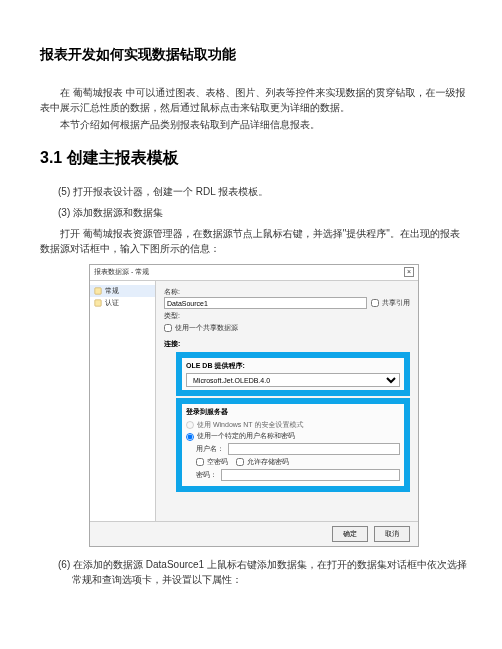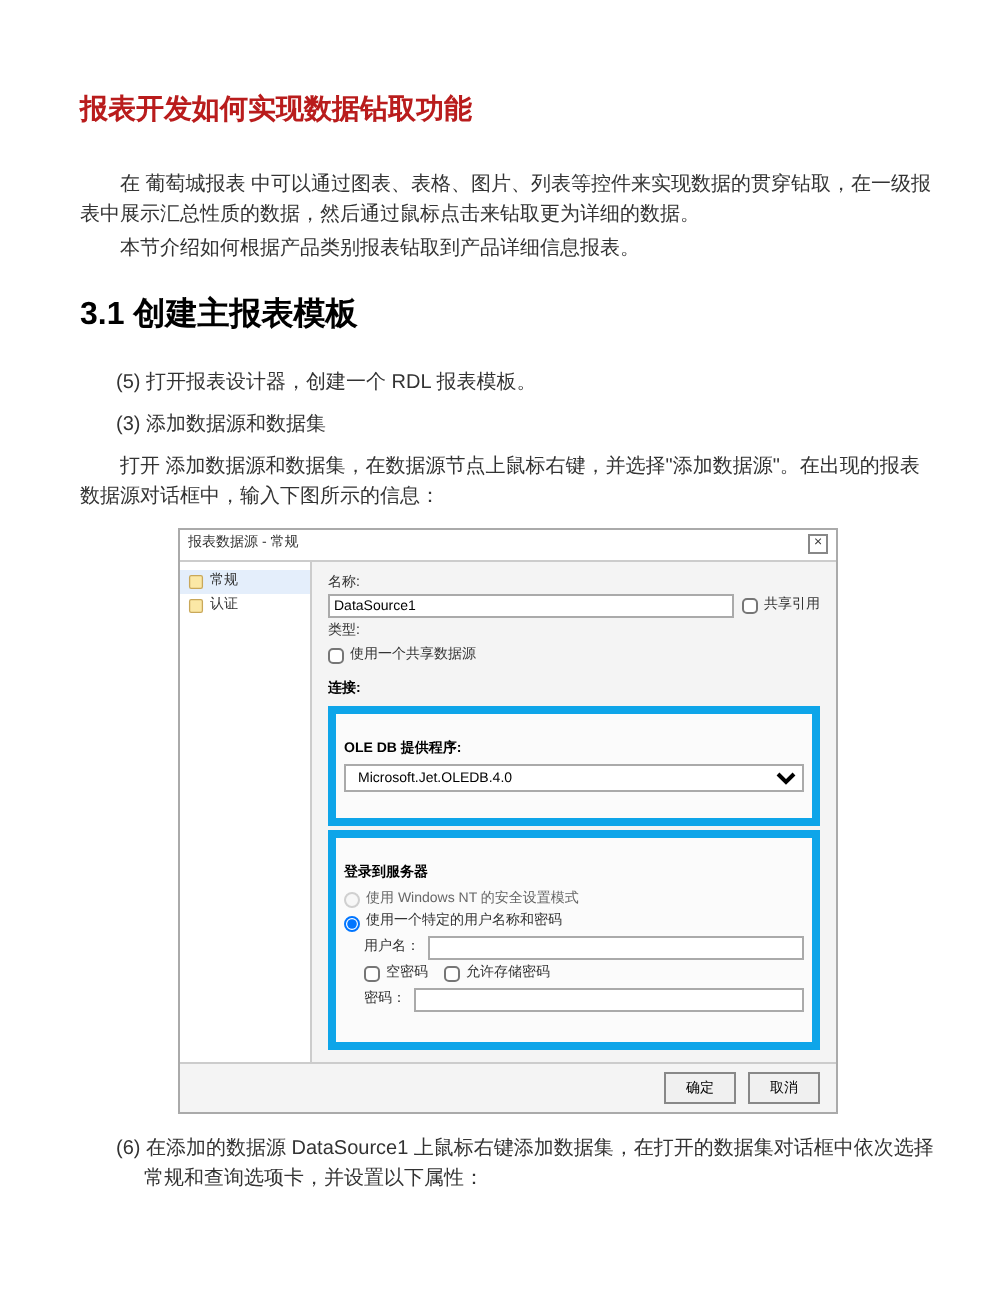--- a/index.html
+++ b/index.html
@@ -18,7 +18,7 @@
     font-weight: bold;
     margin-top: 24px;
     margin-bottom: 20px;
-    color: #b91c1c;
+    color: #000000;
   }
   h2 {
     font-size: 16px;

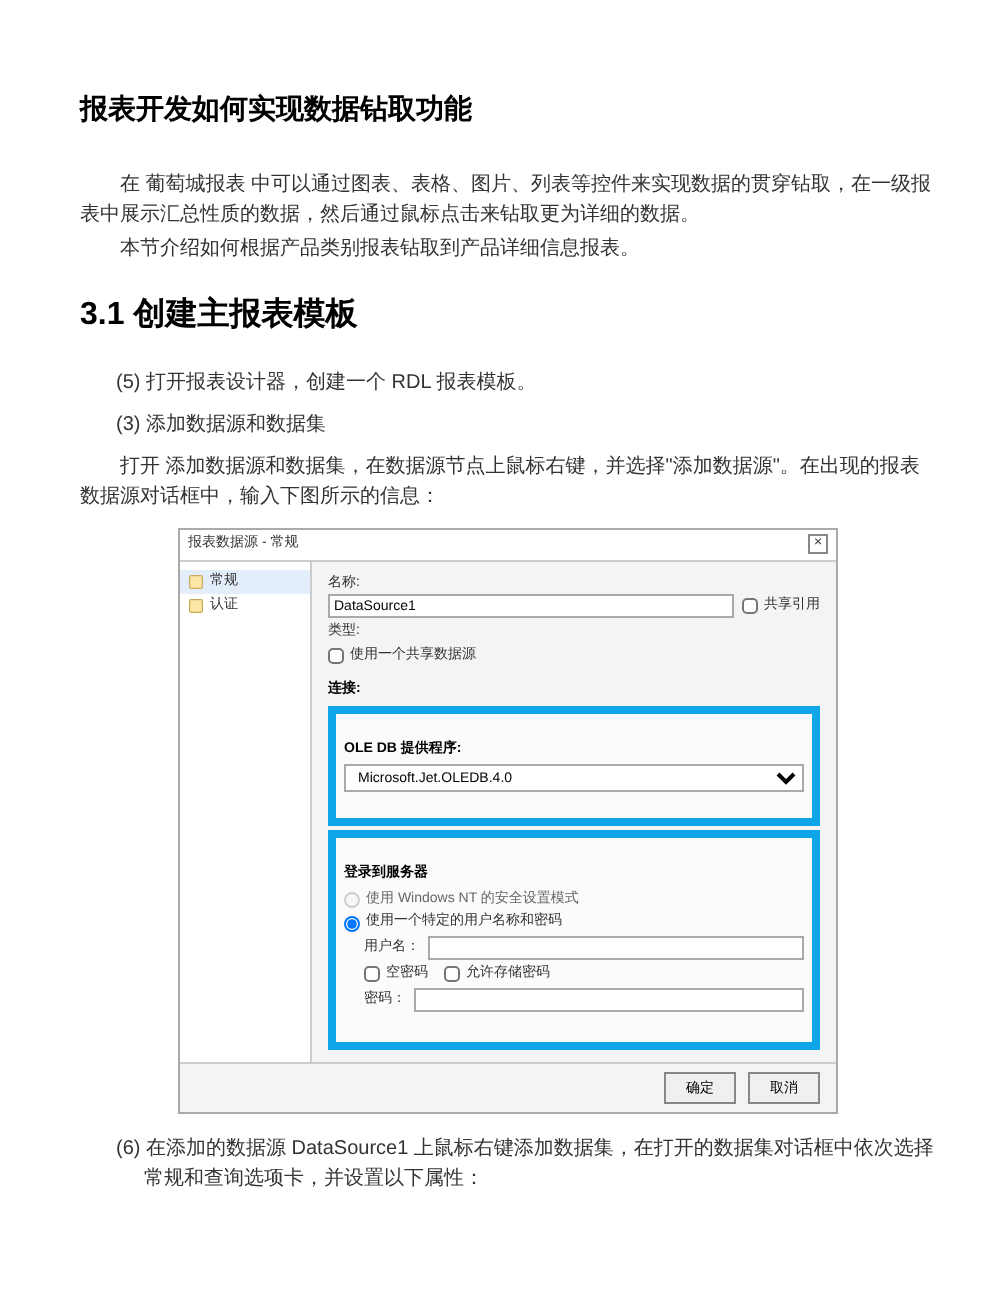--- a/index.html
+++ b/index.html
@@ -194,7 +194,7 @@
 
 <p class="step">(5) 打开报表设计器，创建一个 RDL 报表模板。</p>
 <p class="step">(3) 添加数据源和数据集</p>
-<p class="sub">打开 添加数据源和数据集，在数据源节点上鼠标右键，并选择"添加数据源"。在出现的报表数据源对话框中，输入下图所示的信息：</p>
+<p class="sub">打开 葡萄城报表资源管理器，在数据源节点上鼠标右键，并选择"提供程序"。在出现的报表数据源对话框中，输入下图所示的信息：</p>
 
 <div class="dialog-wrap">
   <div class="dialog-title">

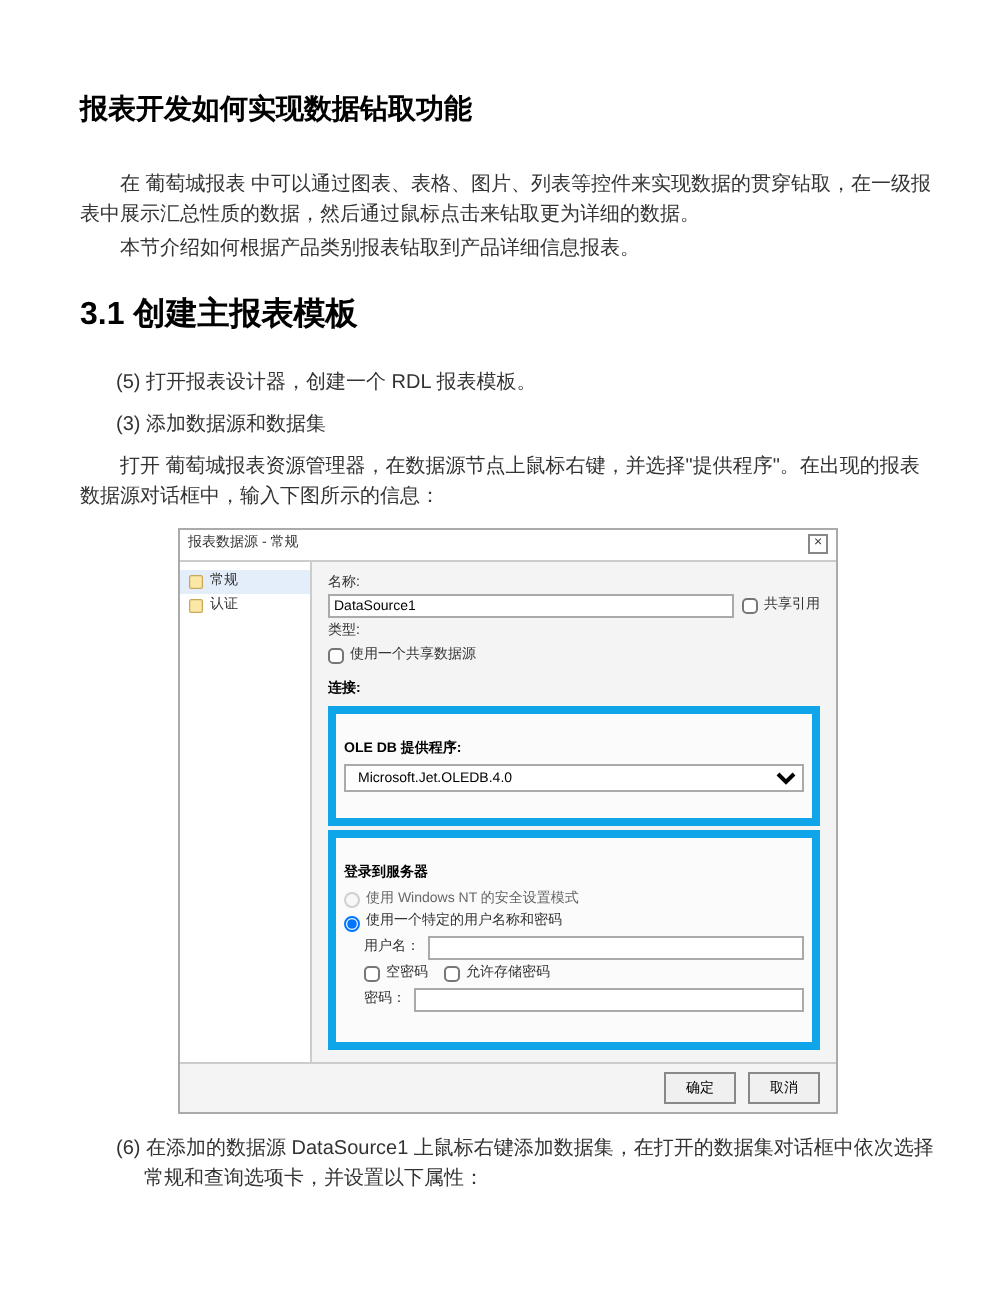--- a/index.html
+++ b/index.html
@@ -133,9 +133,10 @@
   }
   .subgroup {
     background: #fbfbfb;
-    border: 4px solid #0ea5e9;
-    padding: 13px 4px;
+    border: 6px solid #0ea5e9;
+    padding: 3px 4px;
     margin-top: 2px;
+    margin-left: 12px;
   }
   .sub-h {
     font-weight: bold;

